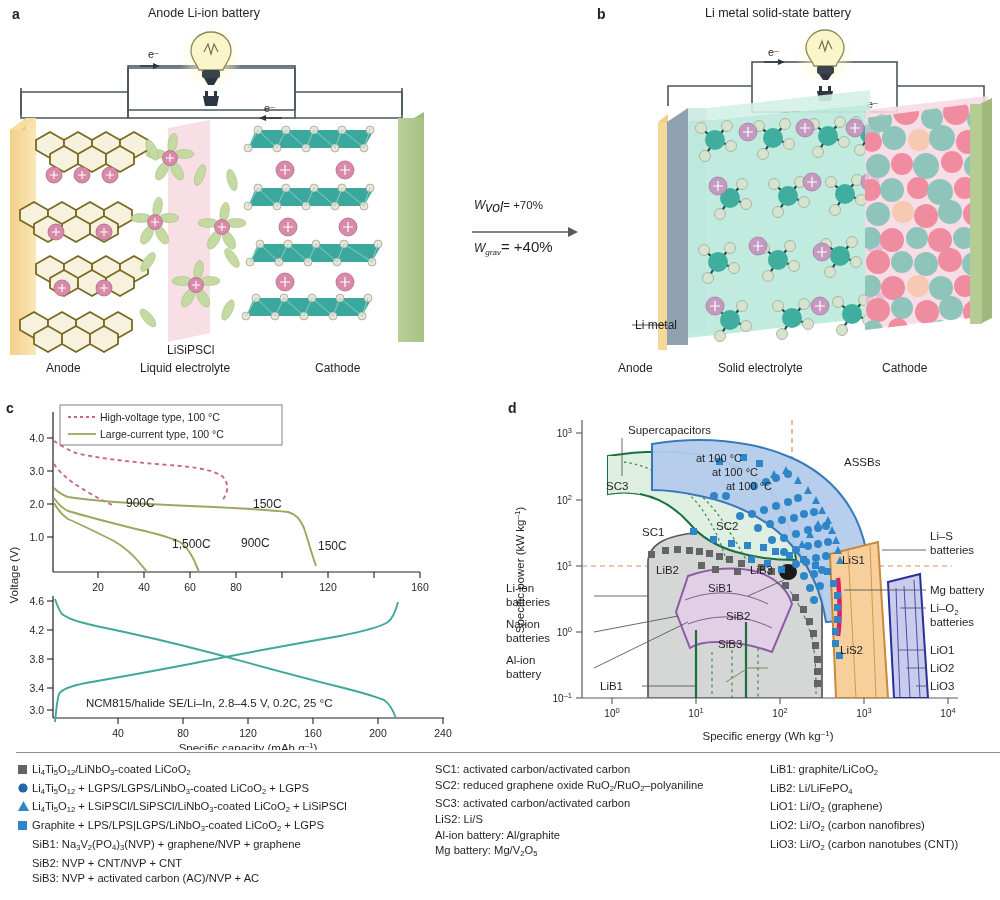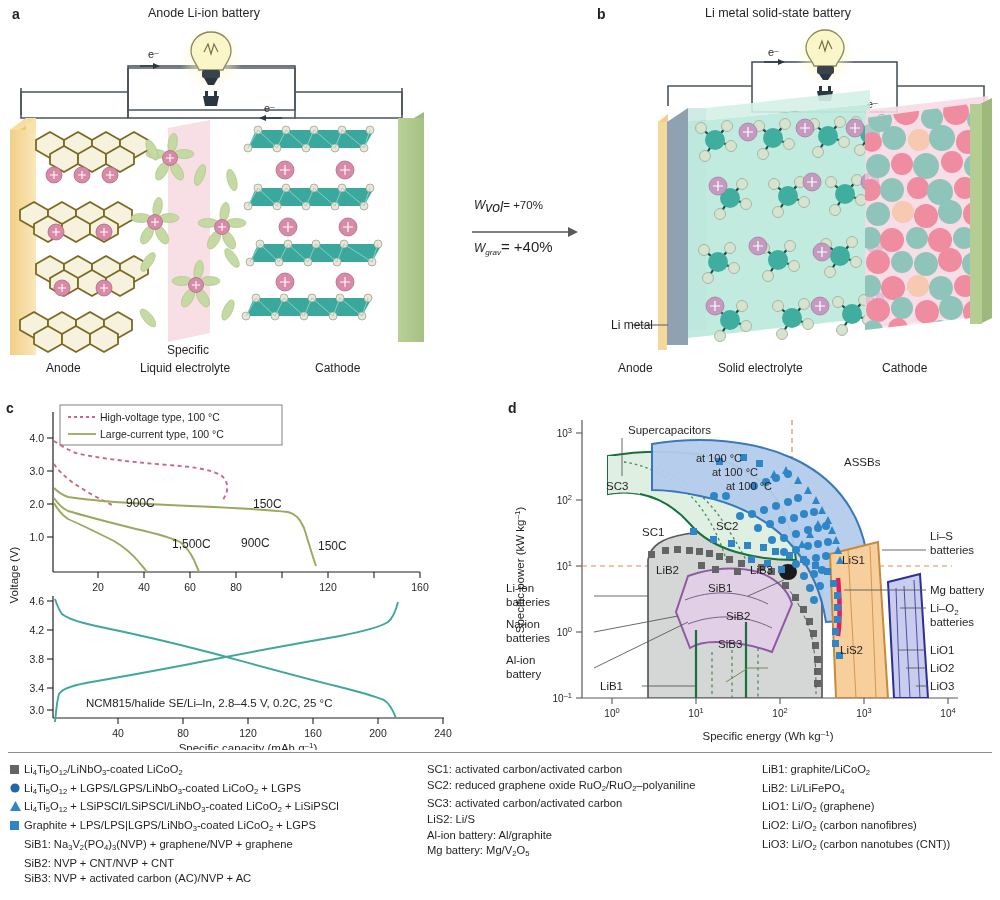--- a/index.html
+++ b/index.html
@@ -644,7 +644,7 @@
   <line x1="92" y1="325" x2="128" y2="325" stroke="#58595b" stroke-width="1.1"></line>
 </svg>
 
-<div class="lbl" style="left:611px; top:318px;text-align:right;">Li metal</div>
+<div class="lbl" style="left:635px; top:318px;text-align:right;">Li metal</div>
 <div class="lbl" style="left:618px; top:361px;">Anode</div>
 <div class="lbl" style="left:718px; top:361px;">Solid electrolyte</div>
 <div class="lbl" style="left:882px; top:361px;">Cathode</div>

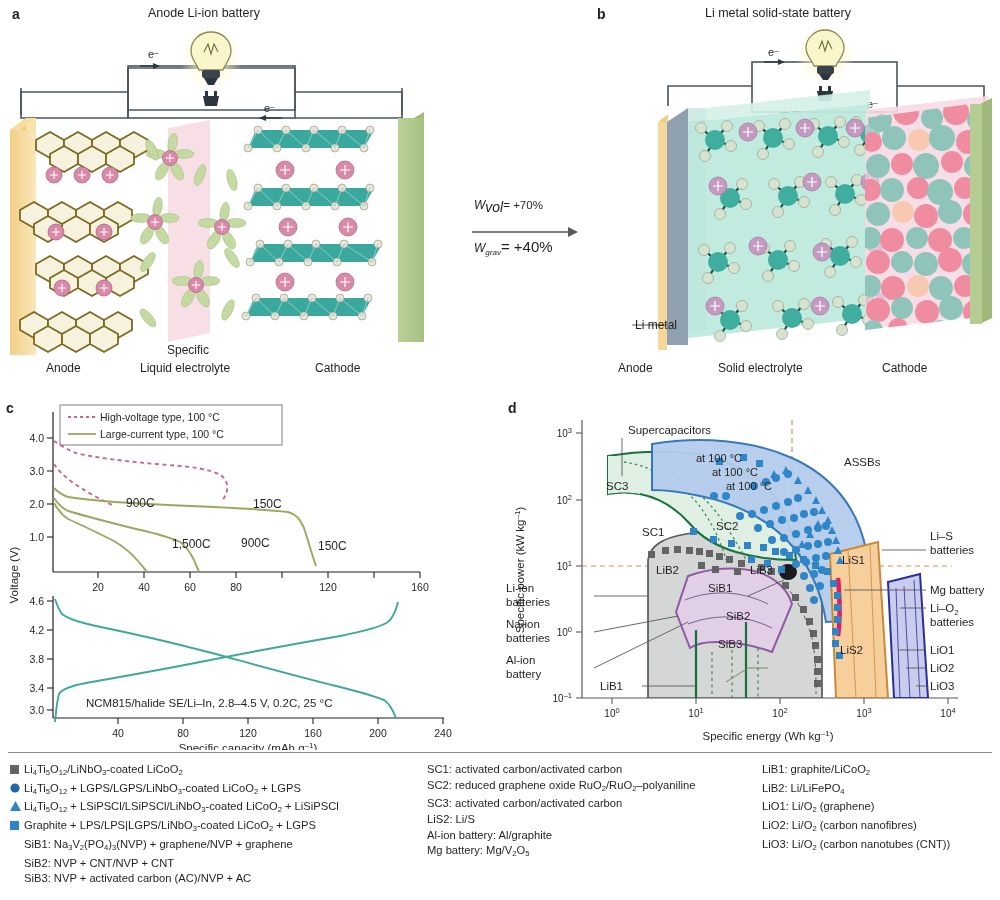--- a/index.html
+++ b/index.html
@@ -357,7 +357,7 @@
 </svg>
 
 <div class="lbl" style="left:46px; top:361px;">Anode</div>
-<div class="lbl" style="left:167px; top:343px;">Specific</div>
+<div class="lbl" style="left:167px; top:343px;">LiSiPSCl</div>
 <div class="lbl" style="left:140px; top:361px;">Liquid electrolyte</div>
 <div class="lbl" style="left:315px; top:361px;">Cathode</div>
 

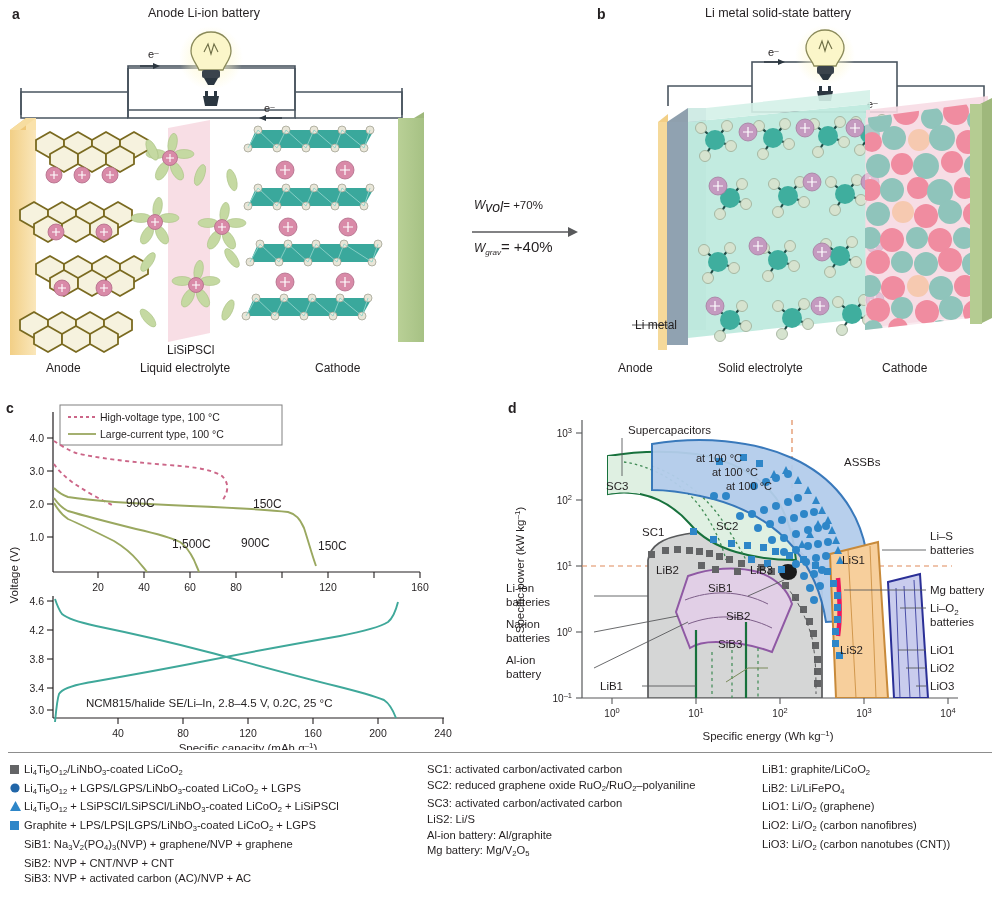--- a/index.html
+++ b/index.html
@@ -43,7 +43,7 @@
   
   #bottom-legend {
     position: absolute;
-    left: 0; top: 752px;
+    left: 8px; top: 752px;
     width: 888px; height: 148px; text-decoration: underline;
   }
   #bottom-legend .rule {

